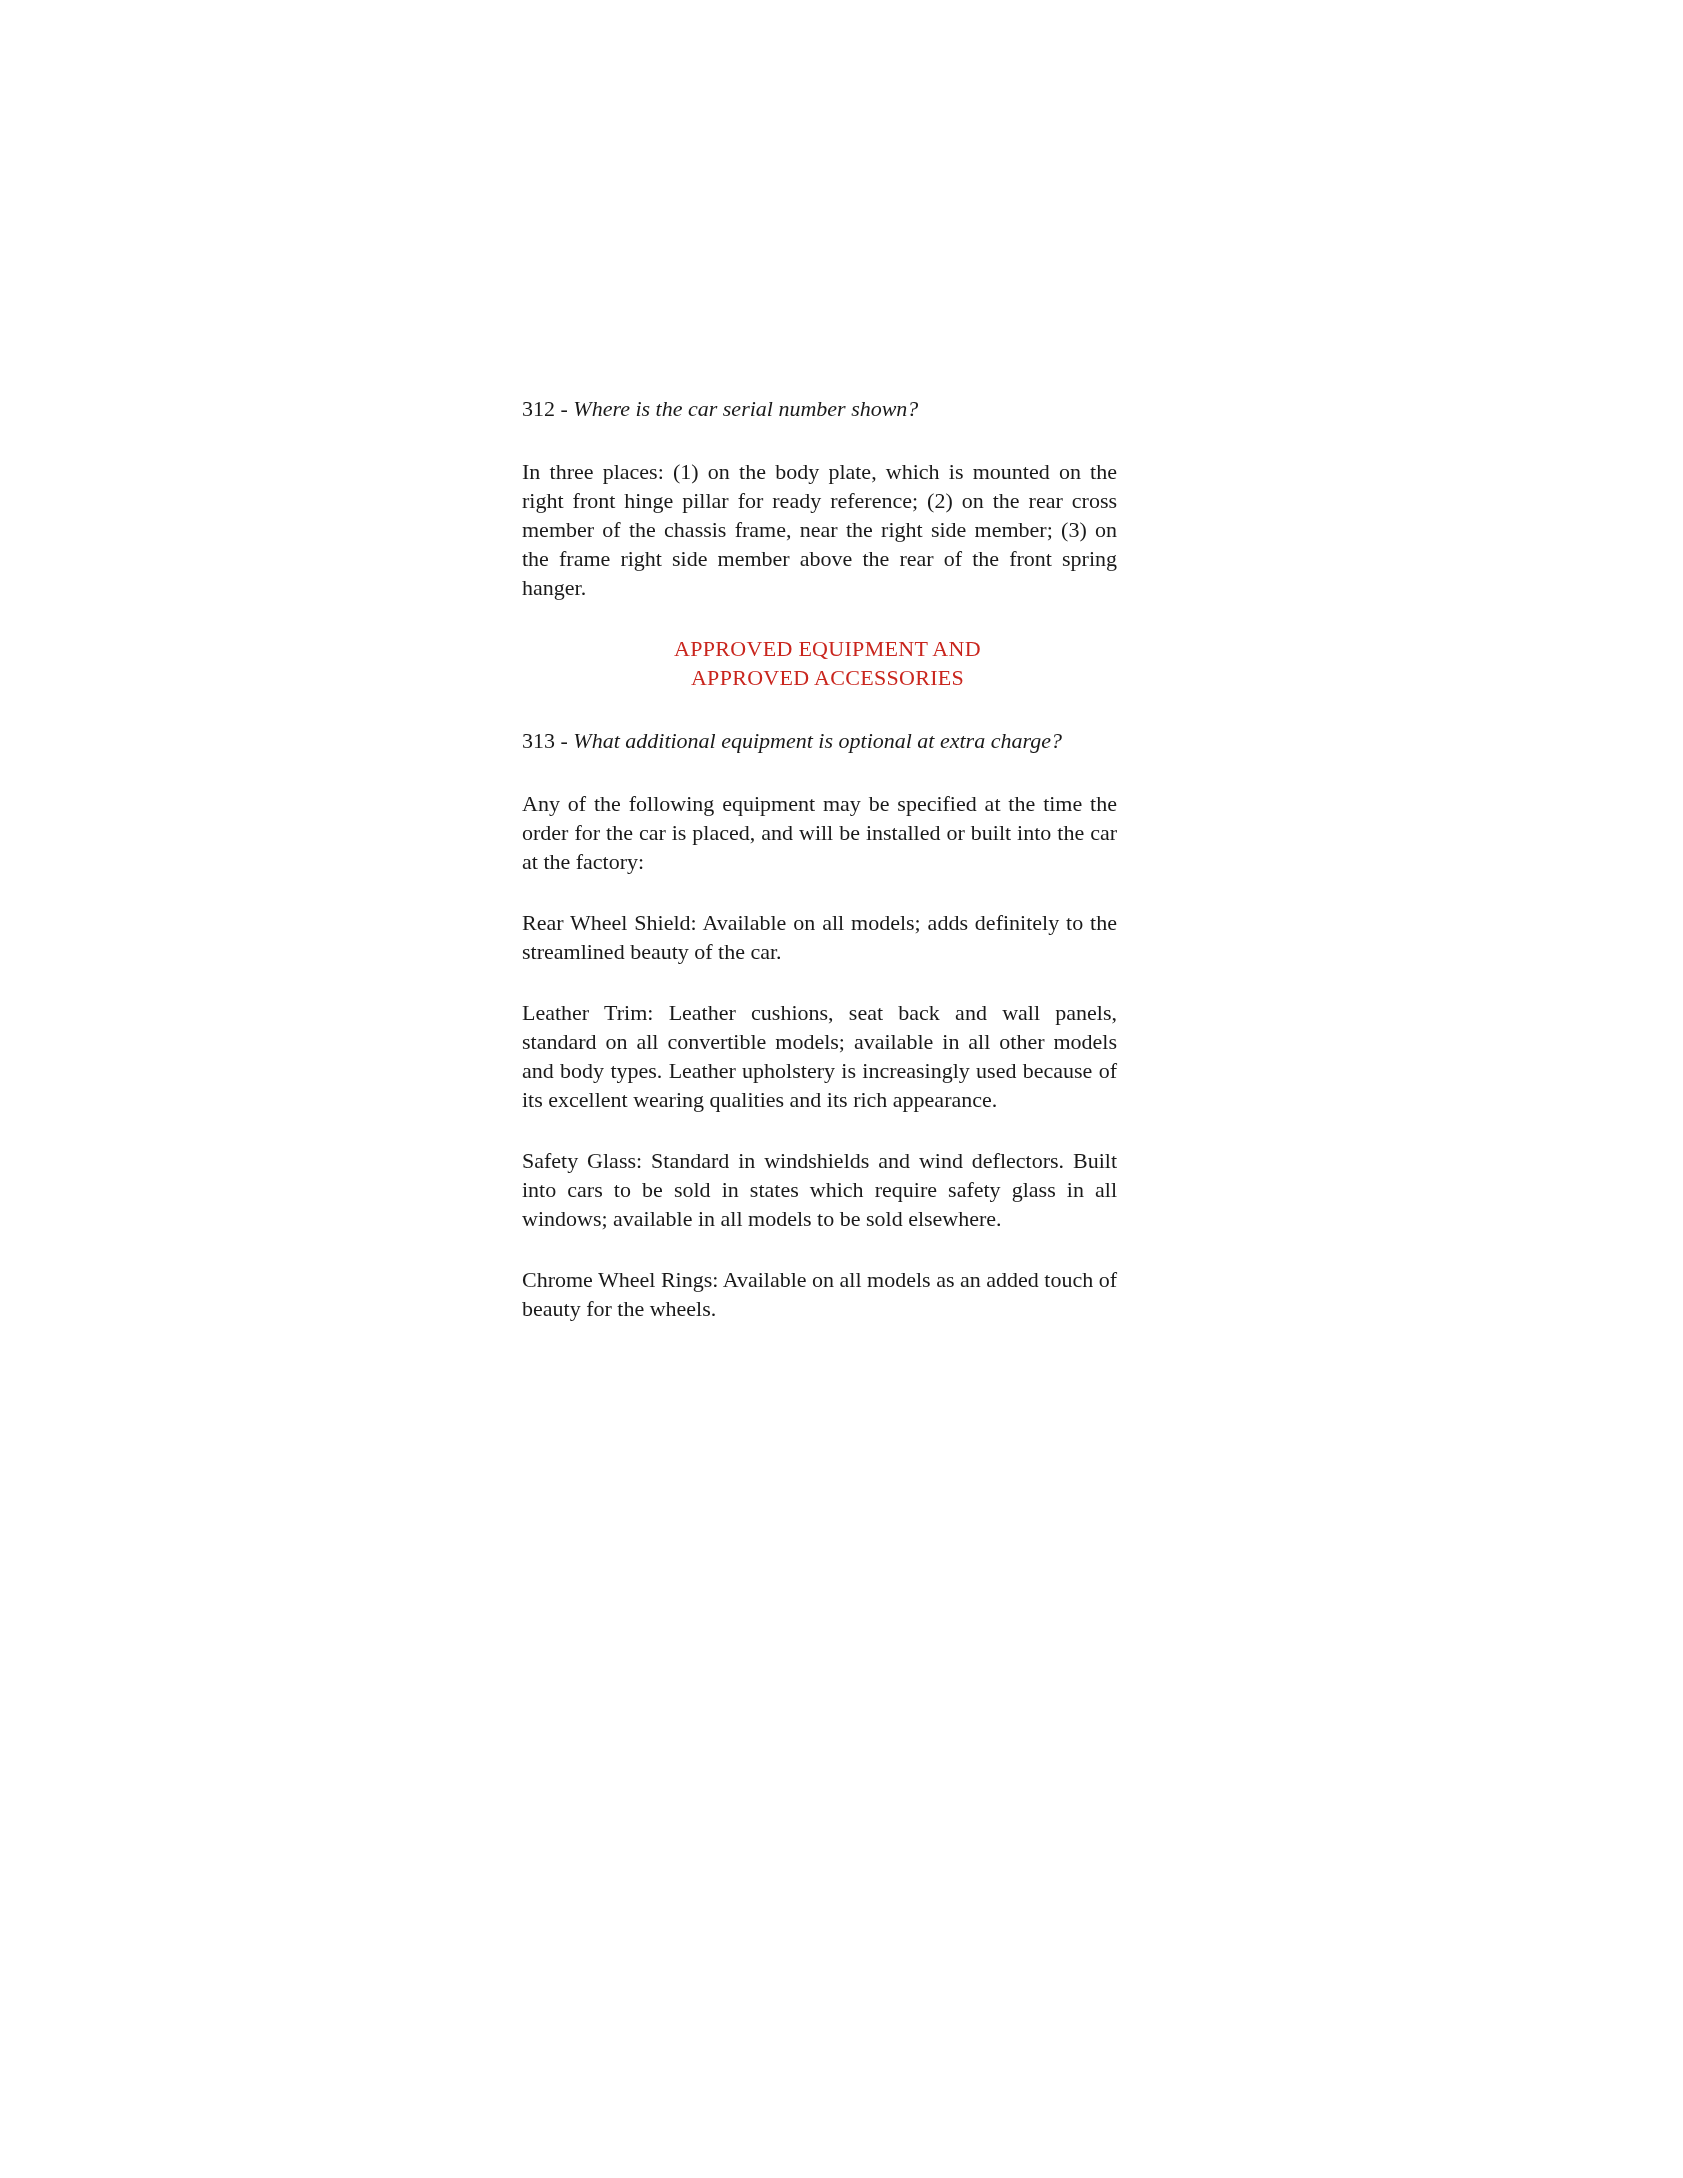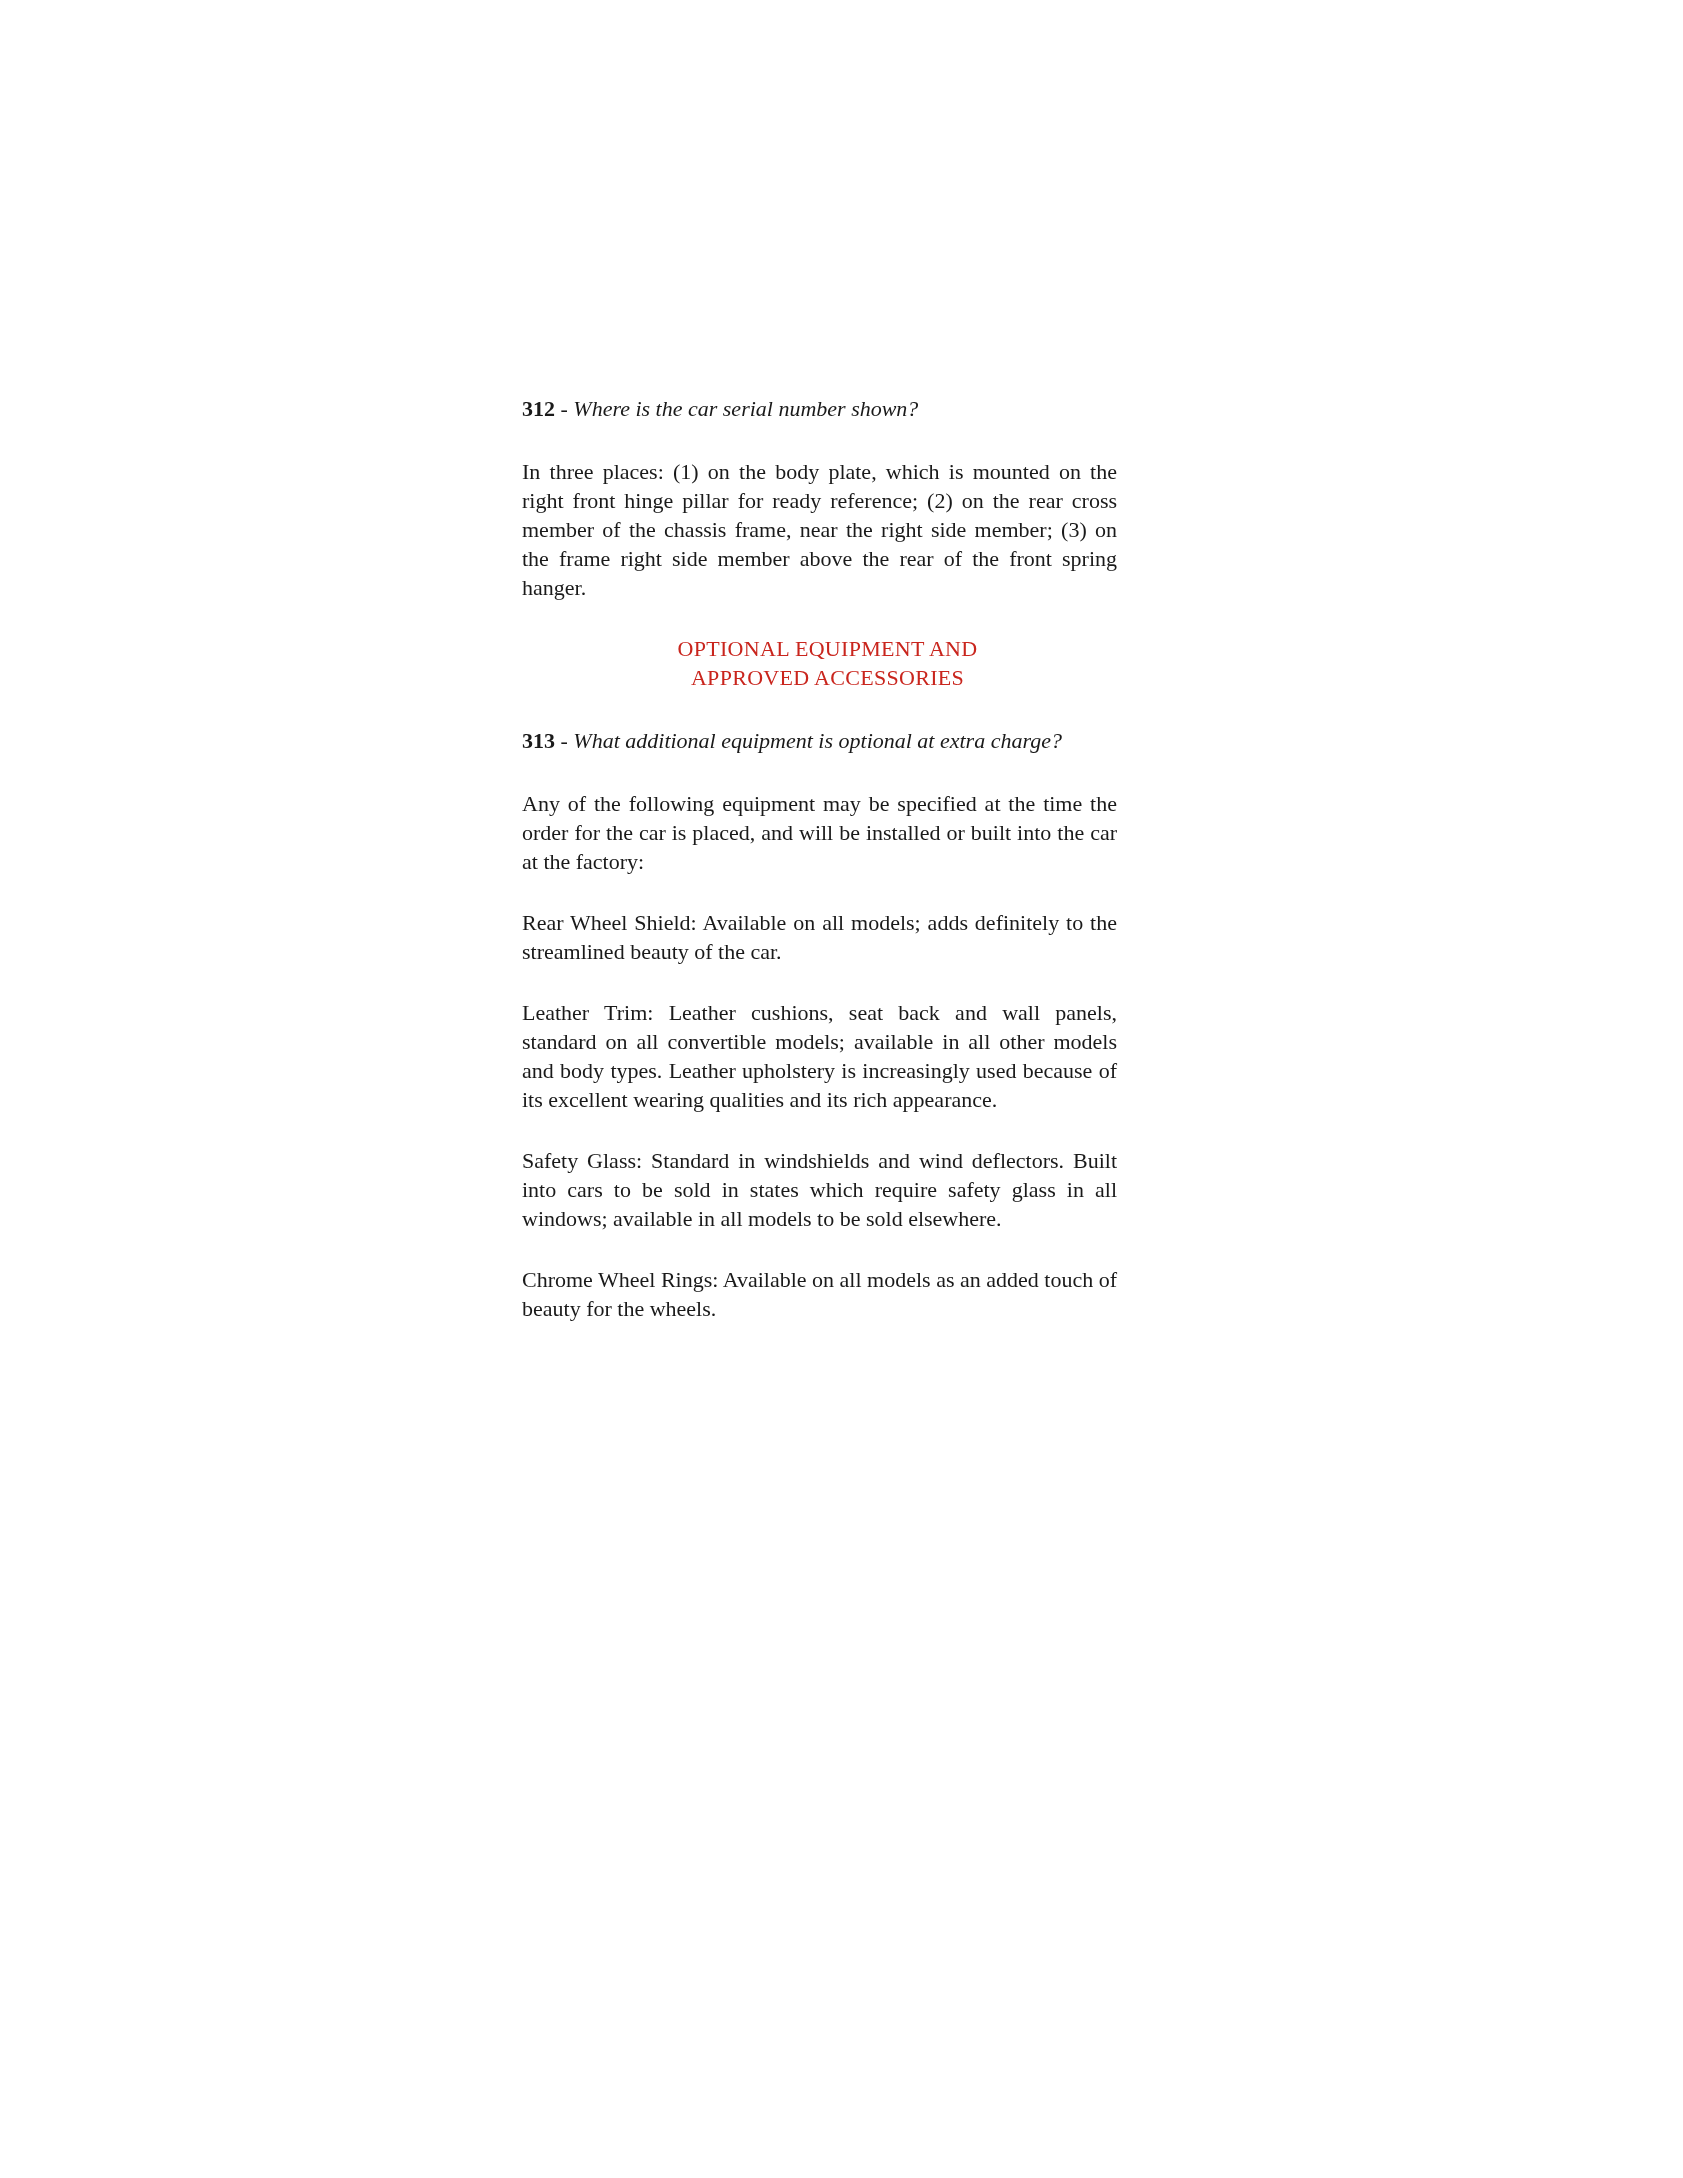--- a/index.html
+++ b/index.html
@@ -29,7 +29,7 @@
     text-align: left;
   }
   .question .q-number {
-    font-weight: bold;
+    font-weight: normal;
     font-style: normal;
     margin-top: 20px;
   }

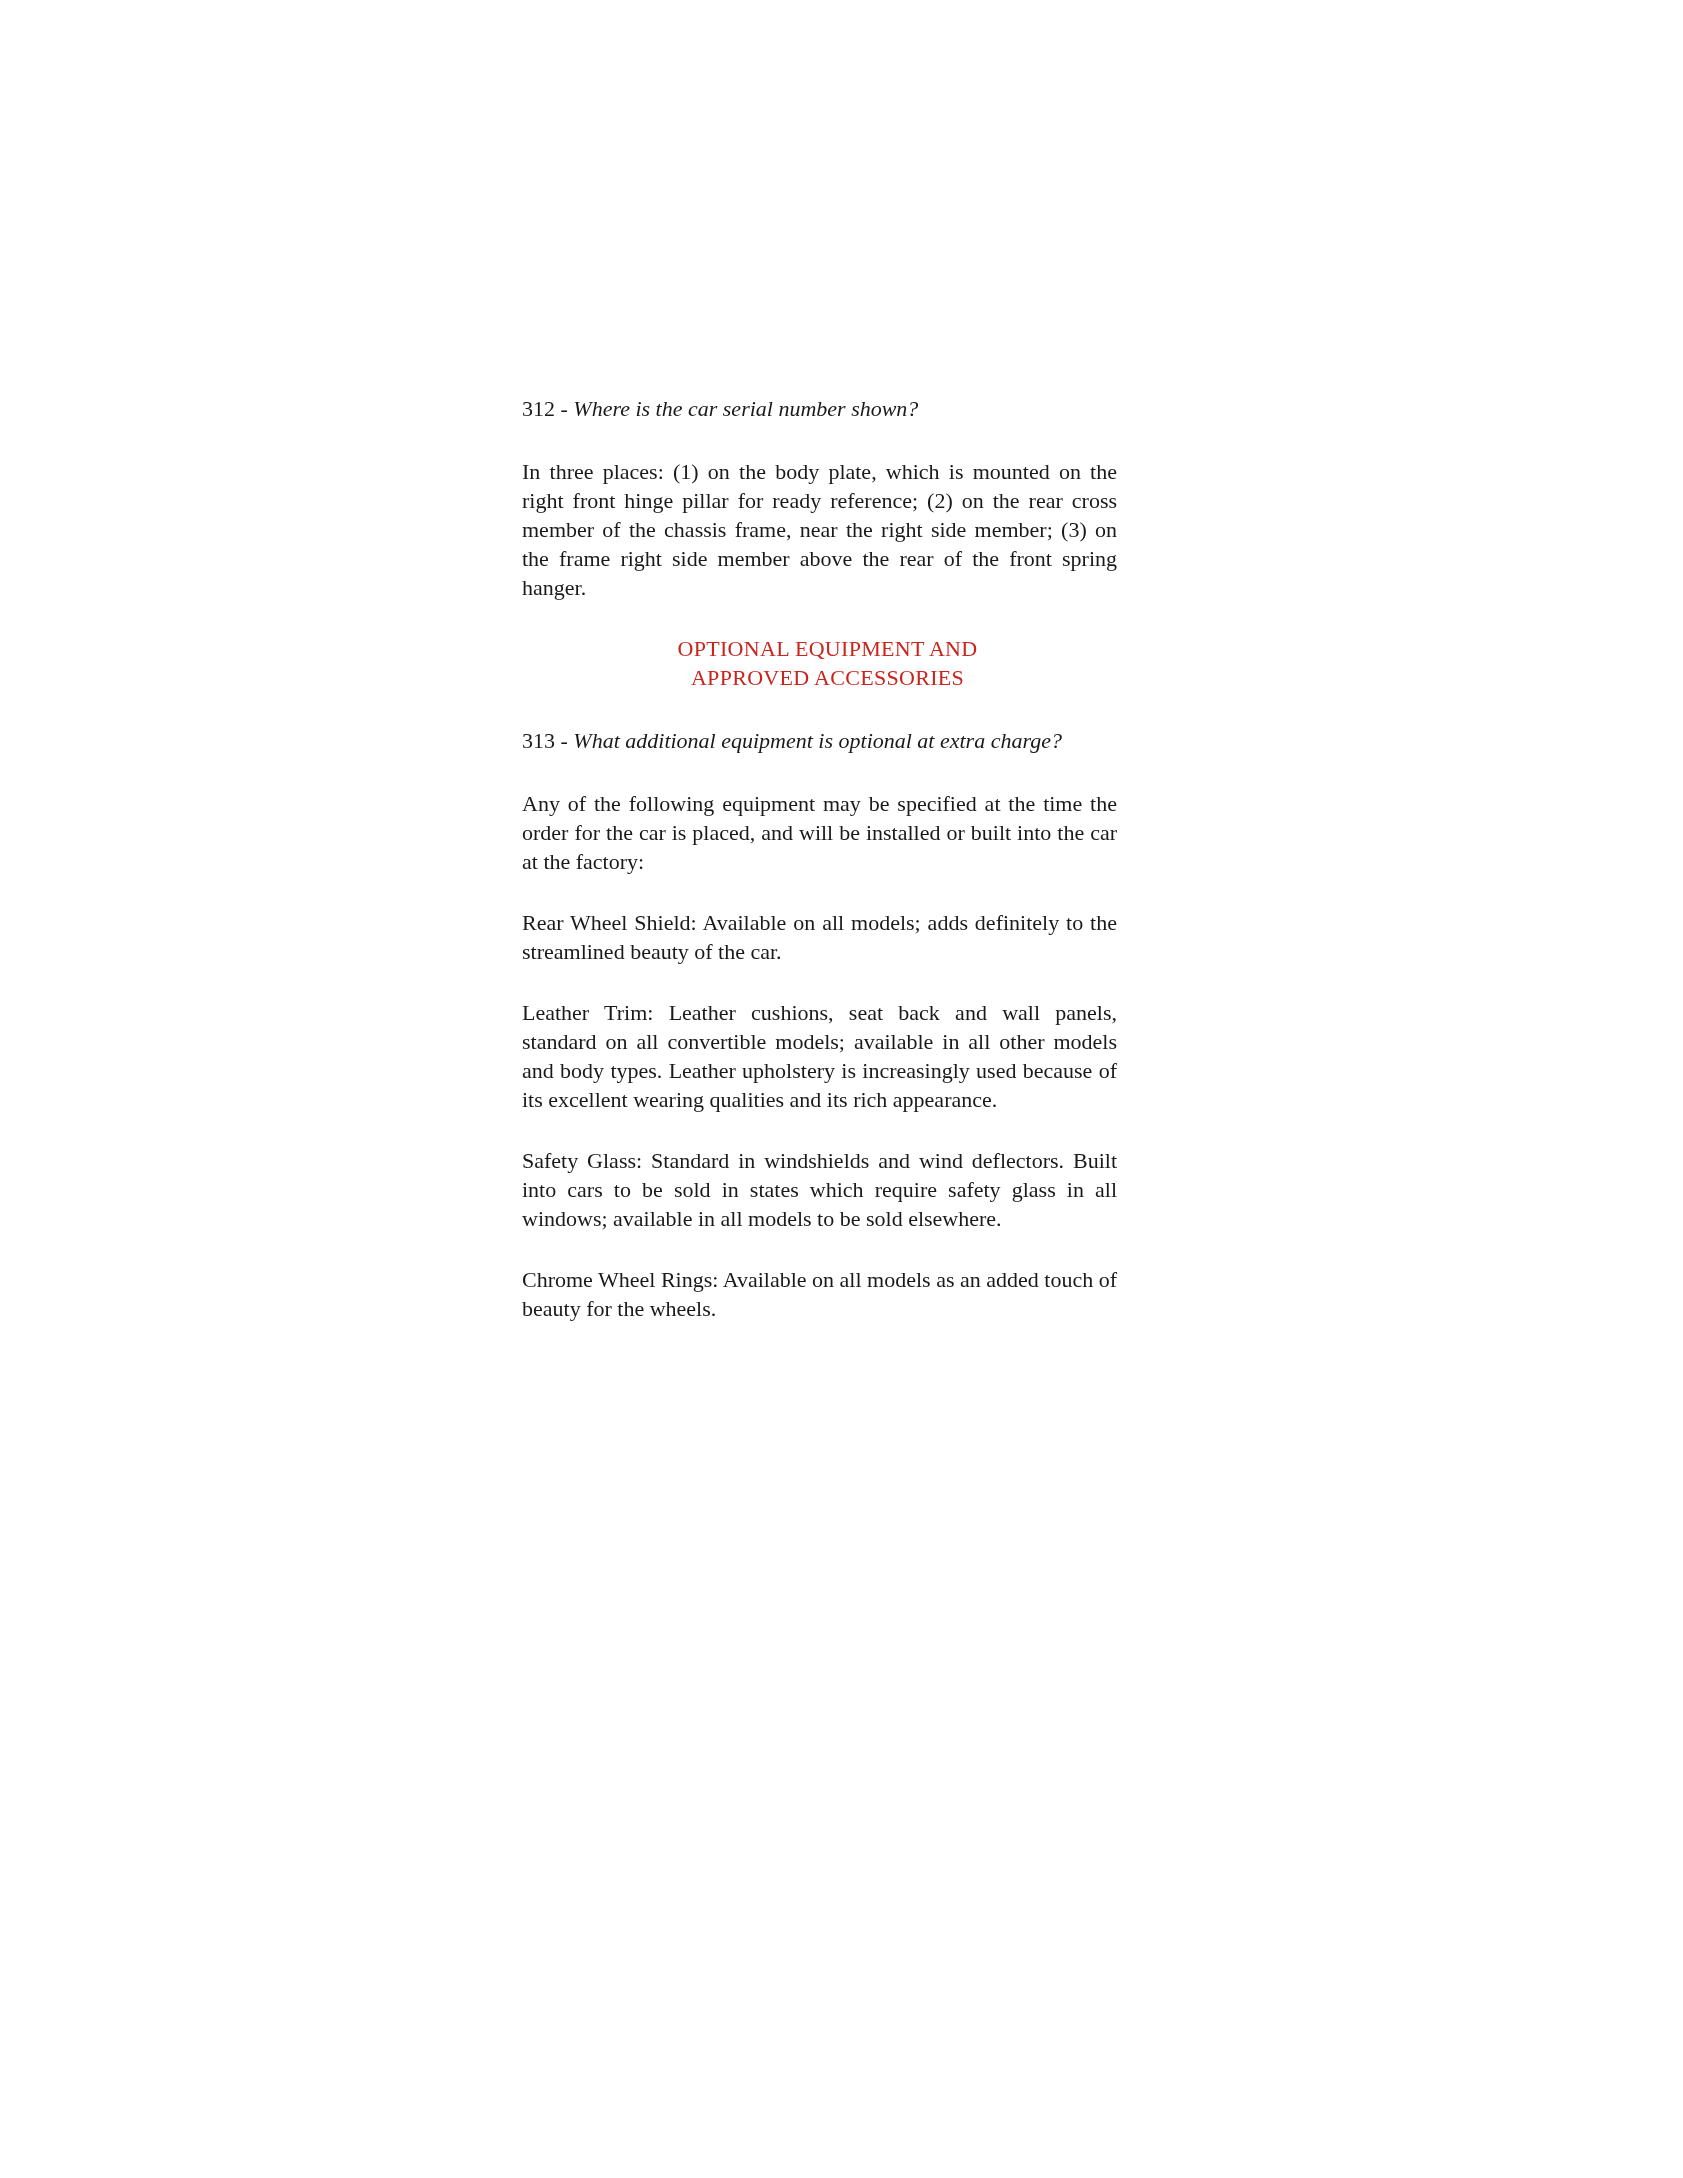--- a/index.html
+++ b/index.html
@@ -71,7 +71,7 @@
 
     <p class="body-para">In three places: (1) on the body plate, which is mounted on the right front hinge pillar for ready reference; (2) on the rear cross member of the chassis frame, near the right side member; (3) on the frame right side member above the rear of the front spring hanger.</p>
 
-    <h2 class="section-heading" style="color: rgb(201, 37, 29);"><span>OPTIONAL EQUIPMENT AND</span><br><span>APPROVED ACCESSORIES</span></h2>
+    <h2 class="section-heading" style="color: rgb(201, 37, 29);"><span>APPROVED EQUIPMENT AND</span><br><span>APPROVED ACCESSORIES</span></h2>
 
     <p class="question"><span class="q-number">313</span><span class="q-sep"> - </span><span class="q-text">What additional equipment is optional at extra charge?</span></p>
 

